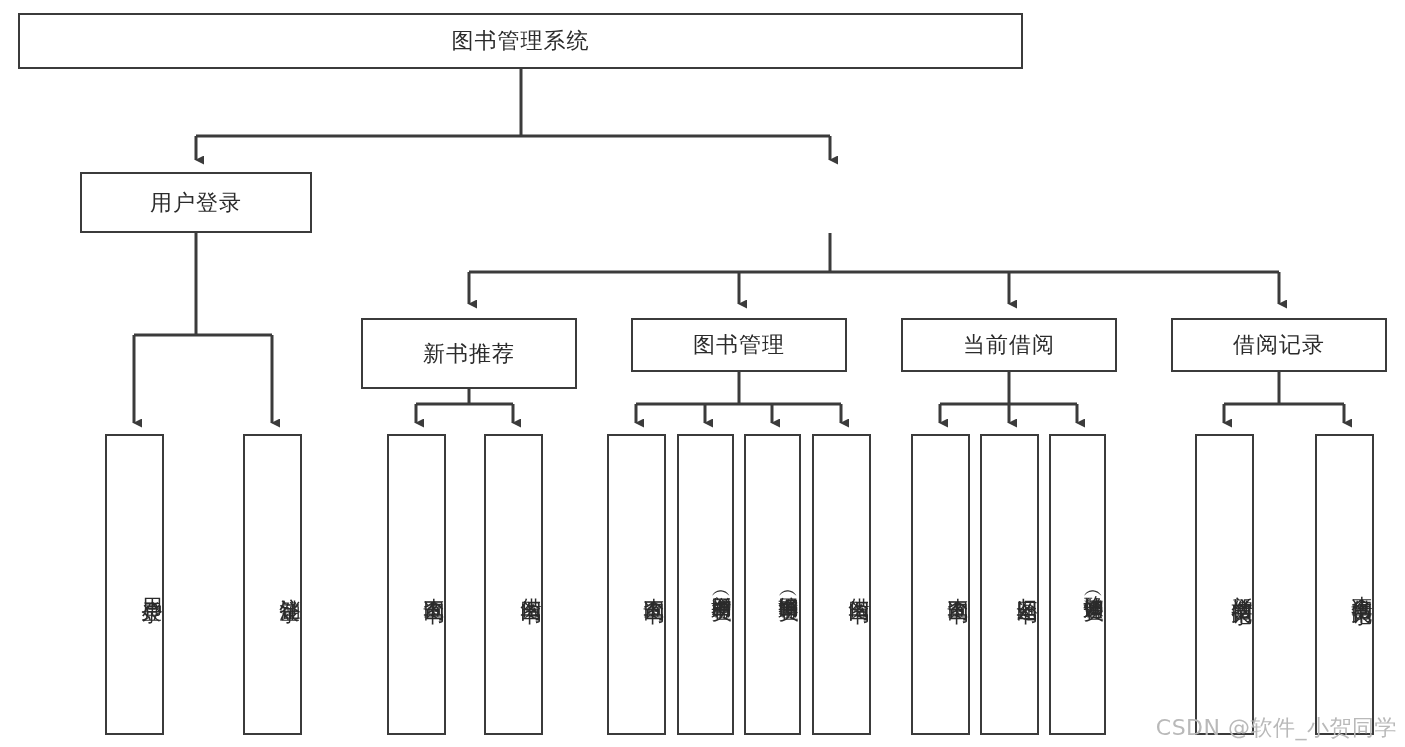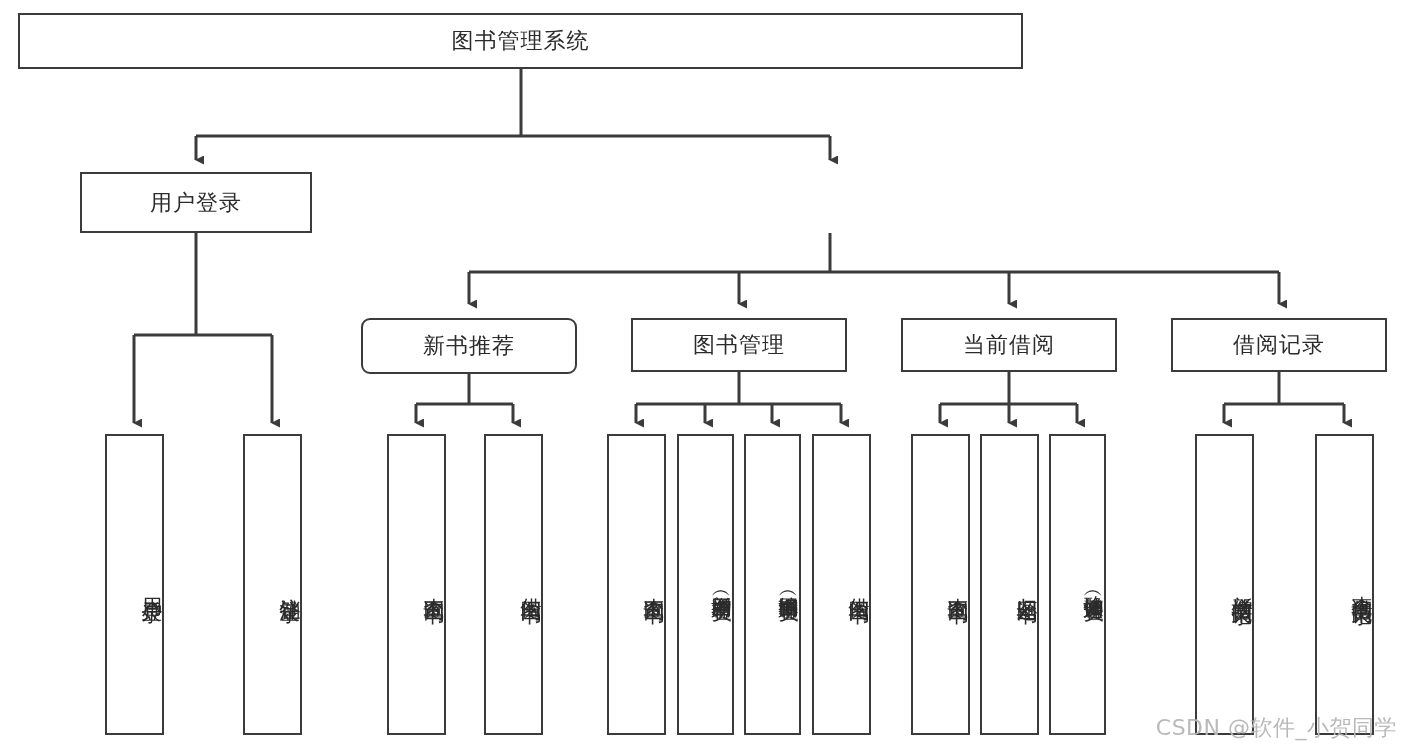--- a/index.html
+++ b/index.html
@@ -133,7 +133,7 @@
     <span>用户登录</span>
   </div>
 
-  <div class="node horiz" style="left:361px; top:318px; width:216px; height:56px;border-radius:9px;">
+  <div class="node horiz" style="left:361px; top:318px; width:216px; height:71px;">
     <span>新书推荐</span>
   </div>
   <div class="node horiz" style="left:631px; top:318px; width:216px; height:54px;">

